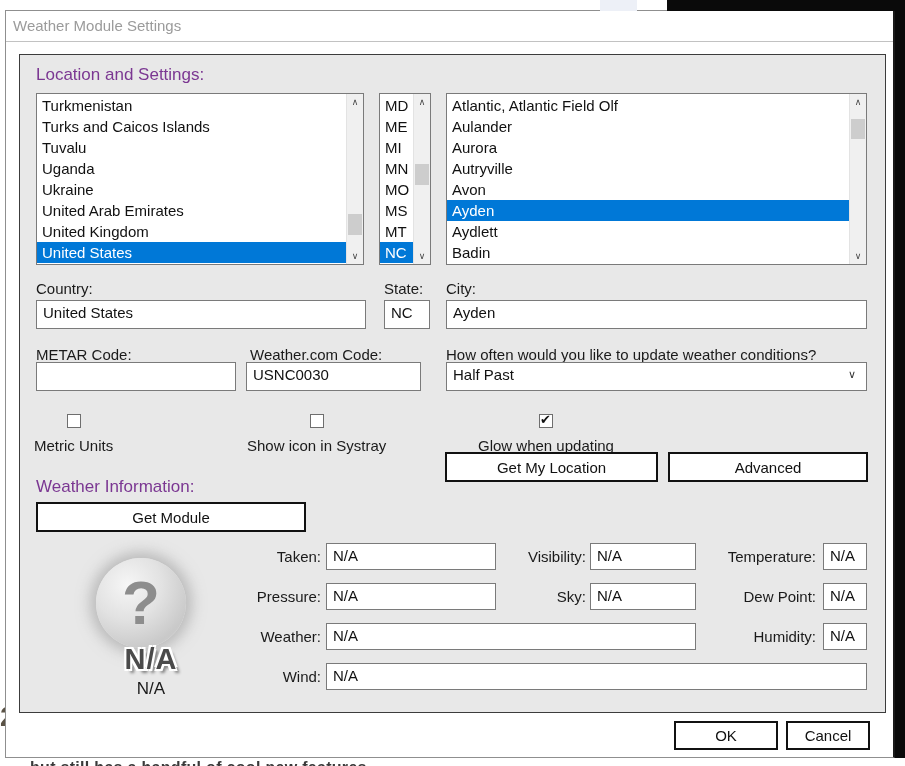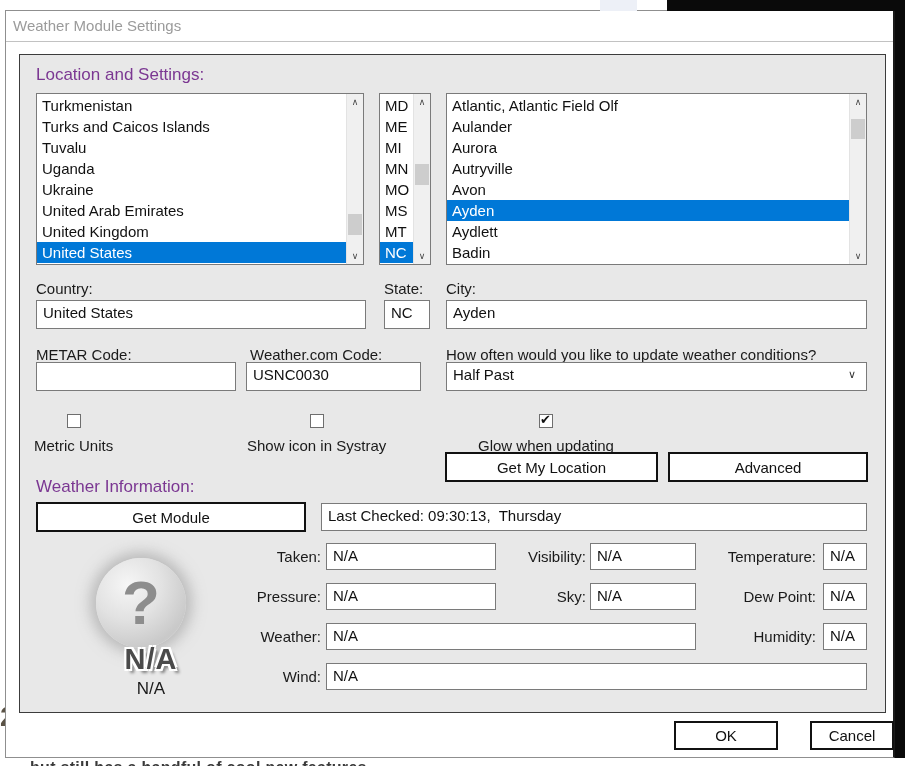--- a/index.html
+++ b/index.html
@@ -164,7 +164,6 @@
 
   <div class="heading" style="left:30px;top:466px;">Weather Information:</div>
   <div class="btn" style="left:30px;top:491px;width:270px;height:30px;">Get Module</div>
-  <div class="field" style="left:315px;top:492px;width:546px;height:28px;">Last Checked: 09:30:13,  Thursday</div>
 
   <div class="lbl r" style="left:225px;top:537px;width:90px;">Taken:</div>
   <div class="field" style="left:320px;top:532px;width:170px;height:27px;">N/A</div>

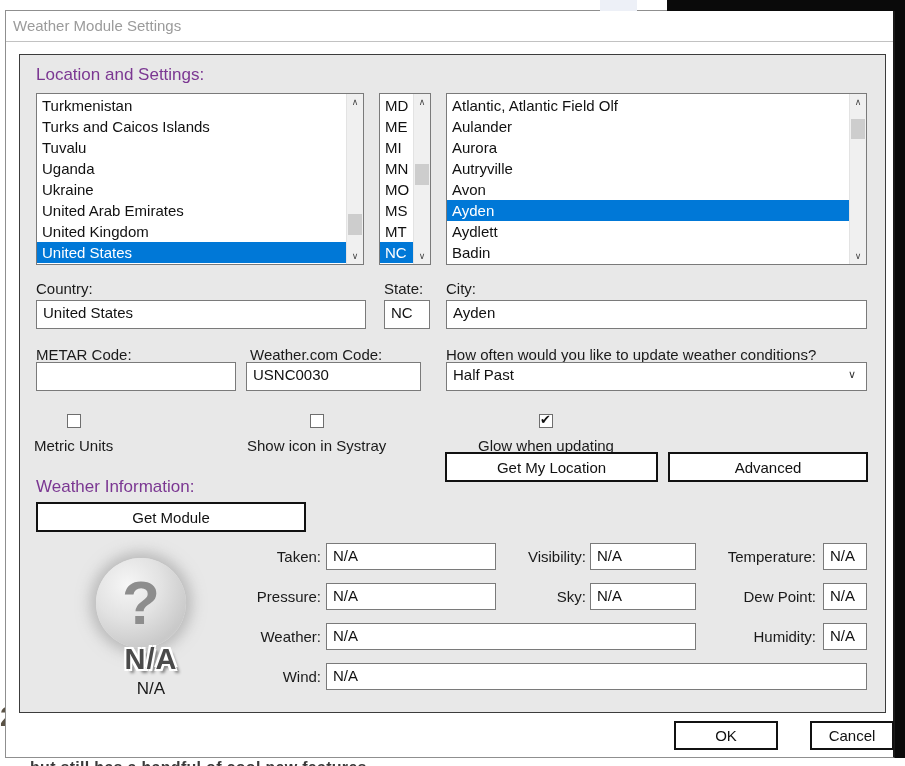--- a/index.html
+++ b/index.html
@@ -194,7 +194,7 @@
   <div class="na-small">N/A</div>
 
   <div class="btn" style="left:668px;top:710px;width:104px;height:29px;">OK</div>
-  <div class="btn" style="left:780px;top:710px;width:84px;height:29px;margin-left:24px;">Cancel</div>
+  <div class="btn" style="left:780px;top:710px;width:84px;height:29px;">Cancel</div>
 </div>
 
 </body></html>

